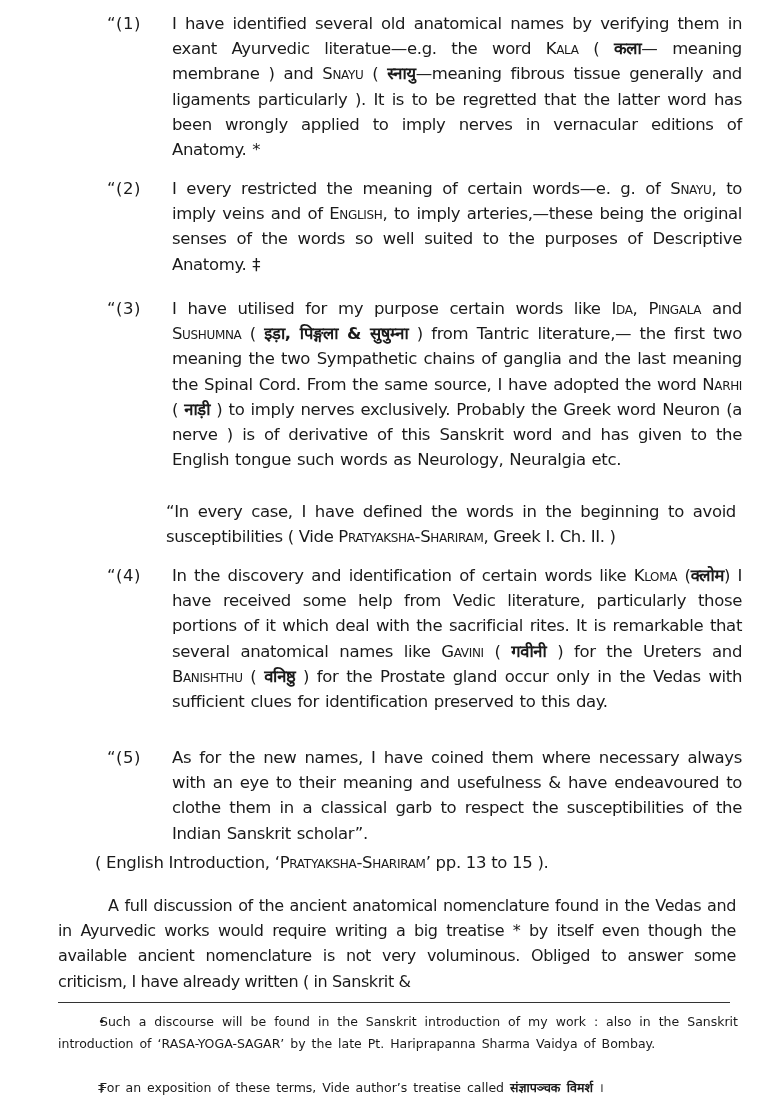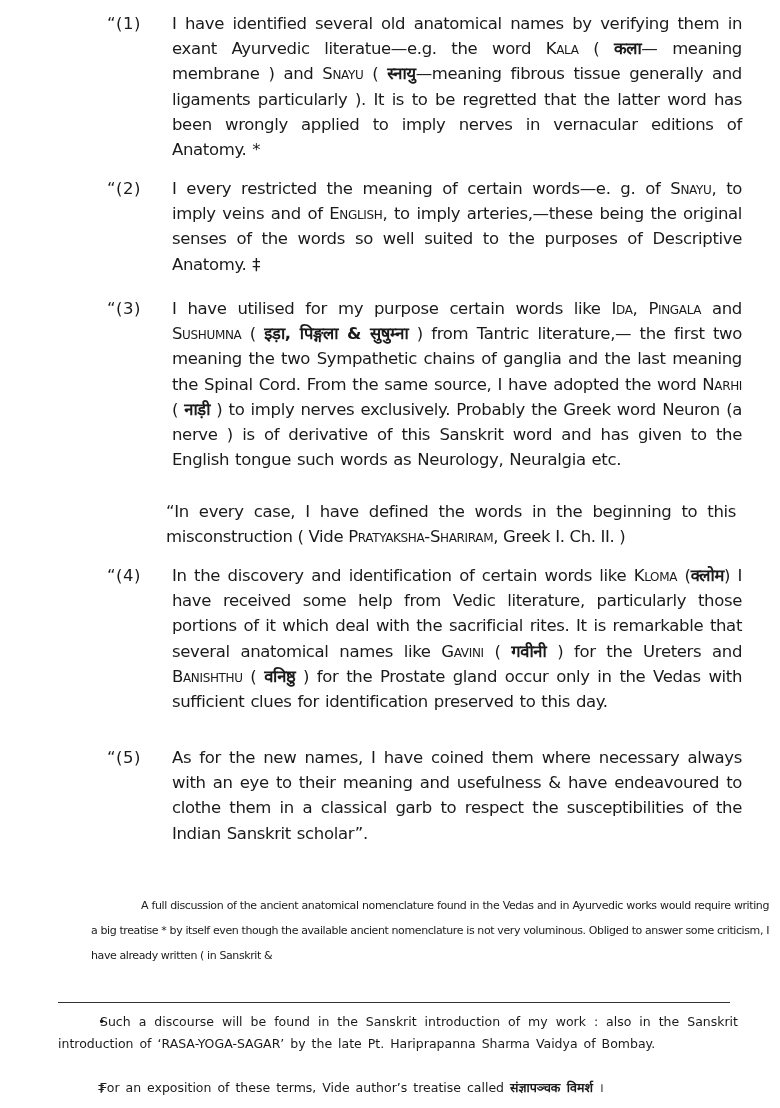--- a/index.html
+++ b/index.html
@@ -68,7 +68,7 @@
     <div class="body"><span>I have utilised for my purpose certain words like </span><span class="sc">Ida</span><span>, </span><span class="sc">Pingala</span><span> and </span><span class="sc">Sushumna</span><span> ( </span><span class="deva">इड़ा, पिङ्गला &amp; सुषुम्ना</span><span> ) from Tantric literature,— the first two meaning the two Sympathetic chains of ganglia and the last meaning the Spinal Cord.  From the same source, I have adopted the word </span><span class="sc">Narhi</span><span> ( </span><span class="deva">नाड़ी</span><span> ) to imply nerves exclusively.  Probably the Greek word Neuron (a nerve ) is of derivative of this Sanskrit word and has given to the English tongue such words as Neurology, Neuralgia etc.</span></div>
   </div>
 
-  <div class="quote-note" style="top:499px;"><span>“In every case, I have defined the words in the beginning to this misconstruction  ( Vide </span><span class="sc">Pratyaksha-Shariram</span><span>, Greek I. Ch. II. )</span></div>
+  <div class="quote-note" style="top:499px;"><span>“In every case, I have defined the words in the beginning to avoid susceptibilities  ( Vide </span><span class="sc">Pratyaksha-Shariram</span><span>, Greek I. Ch. II. )</span></div>
 
   <div class="item" style="top:563px;">
     <span class="num">“(4)</span>

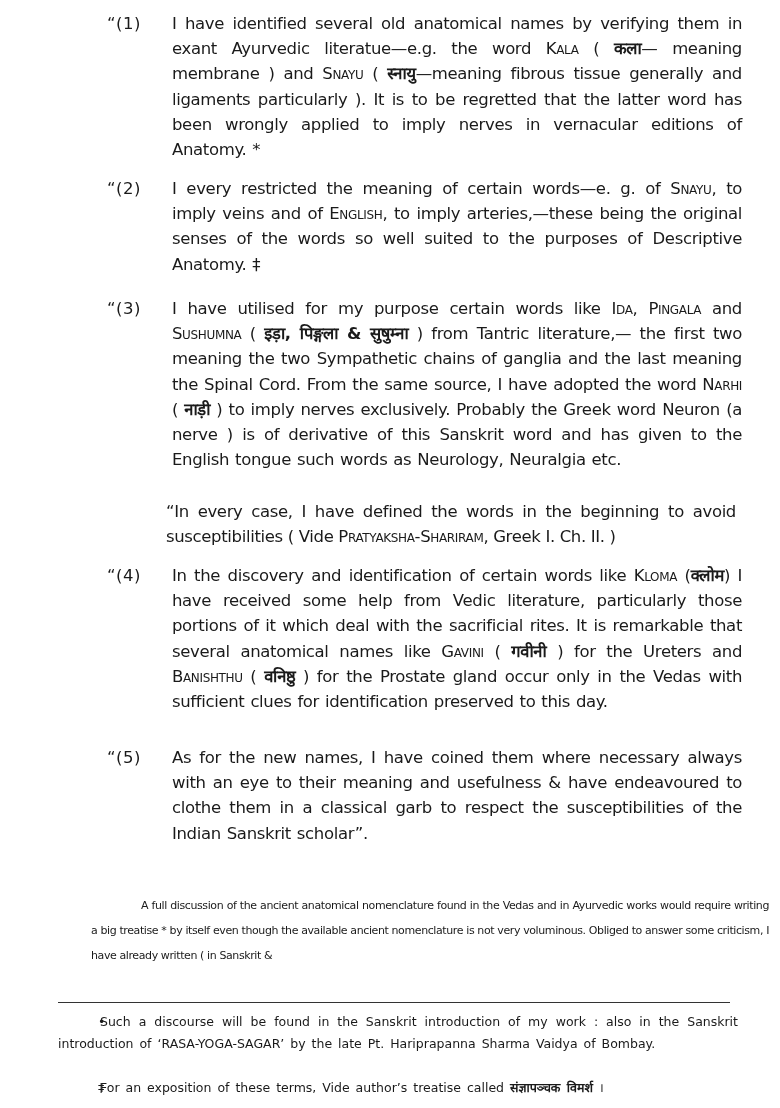--- a/index.html
+++ b/index.html
@@ -80,6 +80,7 @@
     <div class="body"><span>As for the new names, I have coined them where necessary always with an eye to their meaning and usefulness &amp; have endeavoured to clothe them in a classical garb to respect the susceptibilities of the Indian Sanskrit scholar”.</span></div>
   </div>
 
+  <div class="citation" style="top:850px;"><span>( English Introduction, ‘</span><span class="sc">Pratyaksha-Shariram</span><span>’ pp. 13 to 15 ).</span></div>
 
   <div class="para" style="top:893px;">A full discussion of the ancient anatomical nomenclature found in the Vedas and in Ayurvedic works would require writing a big treatise * by itself even though the available ancient nomenclature is not very voluminous. Obliged to answer some criticism, I have already written ( in Sanskrit &amp;</div>
 

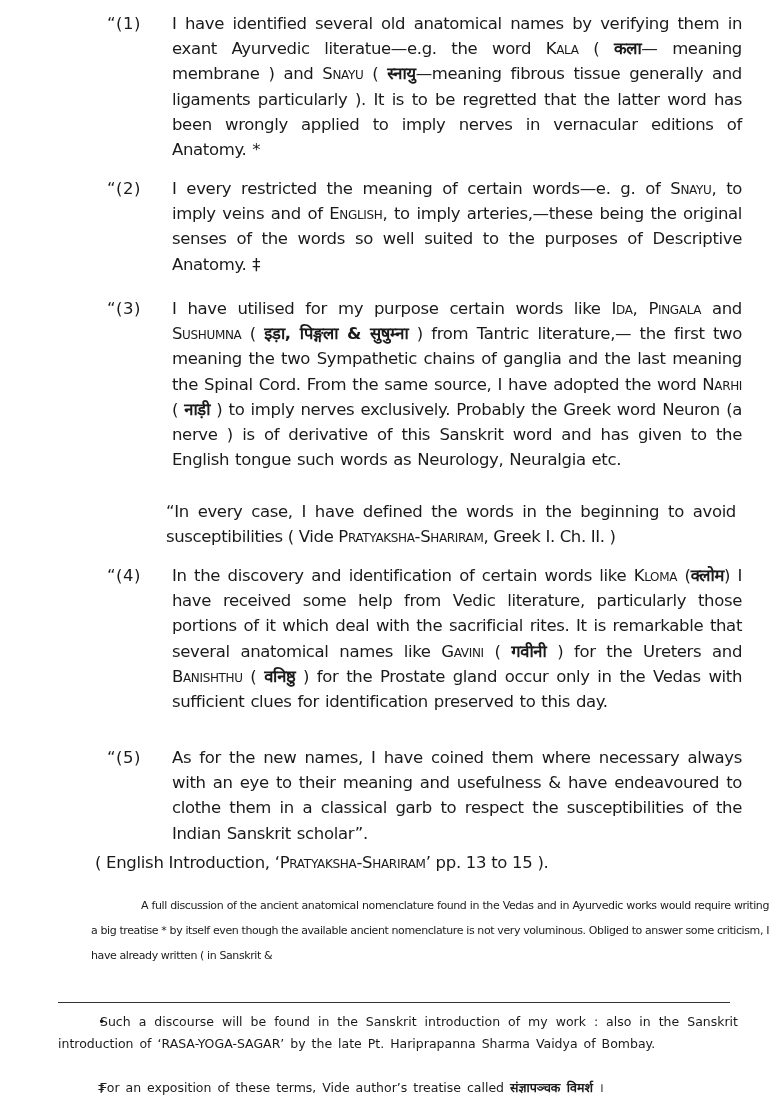--- a/index.html
+++ b/index.html
@@ -33,8 +33,8 @@
   }
   .para {
     position: absolute; left: 58px; width: 678px;
-    font-size: 11px; line-height: 25.2px; text-align: justify;
-    letter-spacing: -0.4px; text-indent: 50px; margin-left: 33px;
+    font-size: 16px; line-height: 25.2px; text-align: justify;
+    letter-spacing: -0.4px; text-indent: 50px;
   }
   .rule {
     position: absolute; left: 58px; top: 1002px; width: 672px; height: 0;

